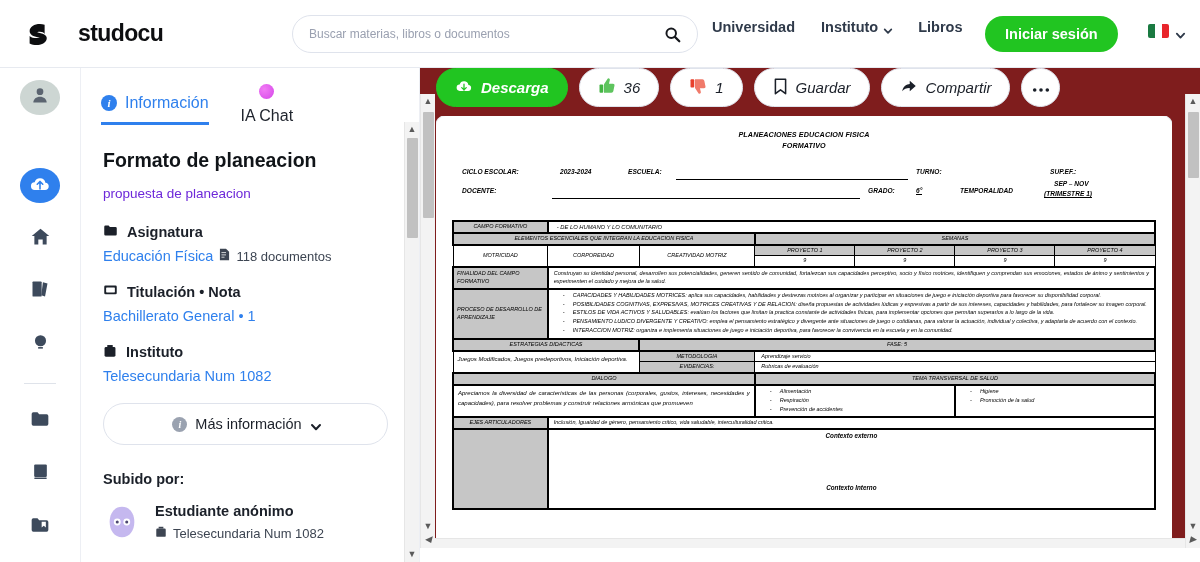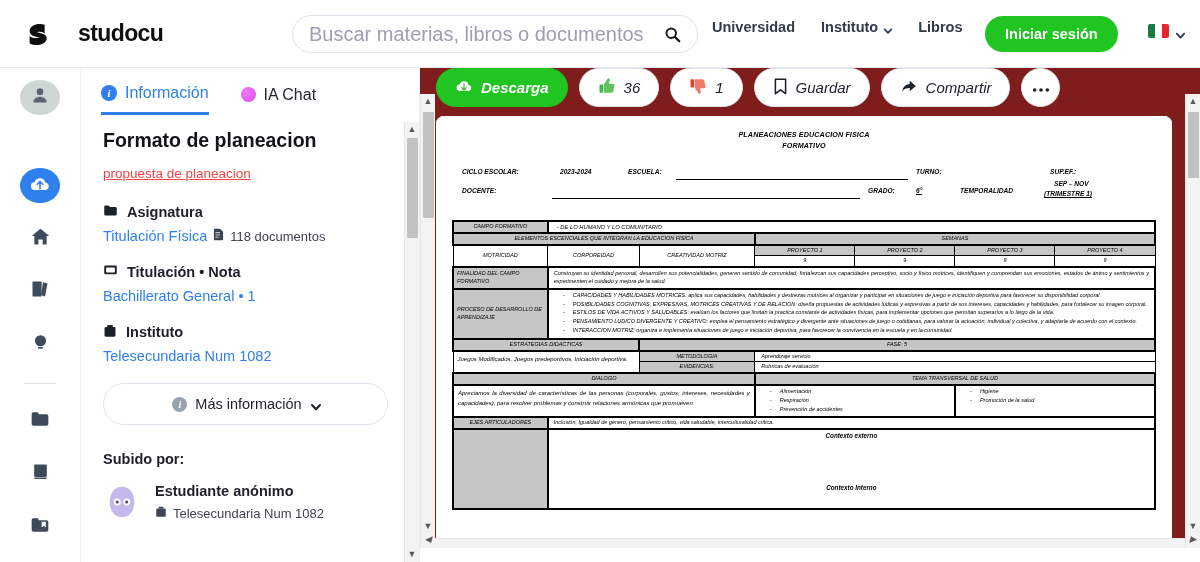--- a/index.html
+++ b/index.html
@@ -26,7 +26,7 @@
     display: flex; align-items: center; padding: 0 16px;
   }
   .search-input {
-    border: none; outline: none; flex: 1; font-size: 20px;
+    border: none; outline: none; flex: 1; font-size: 12px;
     color: #a21caf; font-family: "Liberation Sans", sans-serif; background: transparent;
   }
   .search-input::placeholder { color: #9aa0b0; }

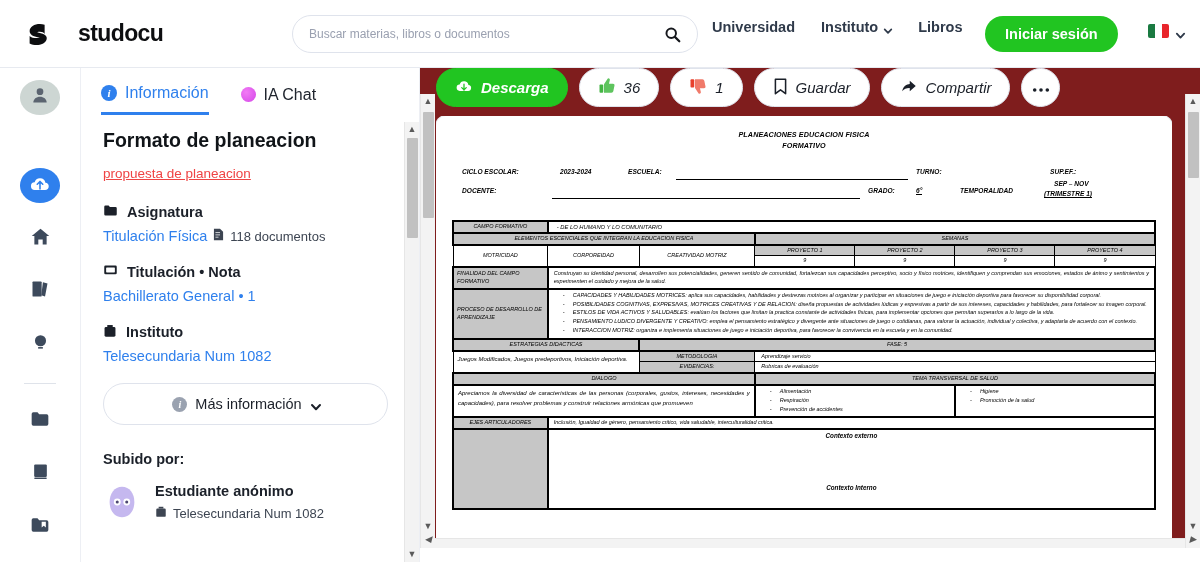--- a/index.html
+++ b/index.html
@@ -75,7 +75,7 @@
   .tabs { display: flex; align-items: center; gap: 32px; padding: 16px 20px 0 20px; }
   .tab { display: flex; align-items: center; gap: 8px; font-size: 16px; cursor: pointer; padding-bottom: 10px; }
   .tab.active { color: #2f80ed; border-bottom: 3px solid #2f80ed; font-weight: 500; }
-  .tab.idle { color: #20252e; }
+  .tab.idle { color: #20252e; flex-direction: column; }
   .dot-i { width: 16px; height: 16px; border-radius: 50%; background: #2f80ed; color: #fff;
            font-size: 11px; font-weight: 700; display: flex; align-items: center; justify-content: center;
            font-style: italic; font-family: "Liberation Serif", serif; }

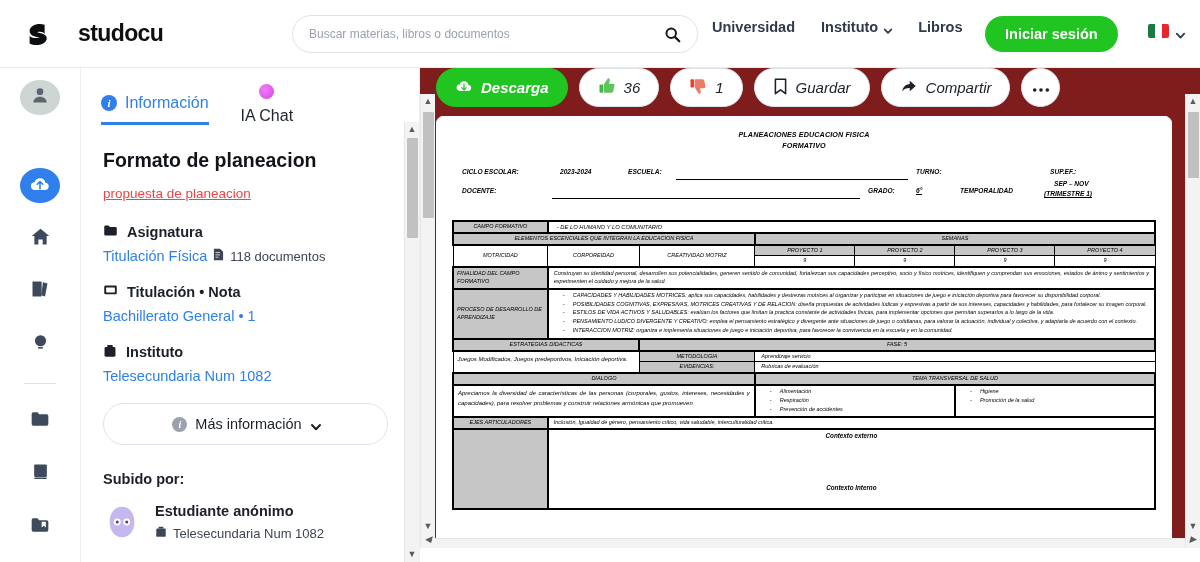--- a/index.html
+++ b/index.html
@@ -84,7 +84,7 @@
 
   .panel-scroll { position: relative; height: 440px; padding: 14px 22px 0 22px; overflow: hidden; }
   .doc-title { font-size: 19.5px; font-weight: 700; color: #101418; margin-bottom: 14px; }
-  .doc-sub { font-size: 13.5px; color: #ef4444; margin-bottom: 22px; text-decoration: underline; }
+  .doc-sub { font-size: 13.5px; color: #6d28d9; margin-bottom: 22px; }
   .meta-label { display: flex; align-items: center; gap: 9px; font-size: 14.5px; font-weight: 600; color: #1b2029; margin-bottom: 7px; }
   .meta-val { font-size: 14.5px; color: #2f80ed; margin-bottom: 19px; display: flex; align-items: center; gap: 6px; cursor: pointer; }
   .meta-extra { color: #3d4552; font-size: 13px; }

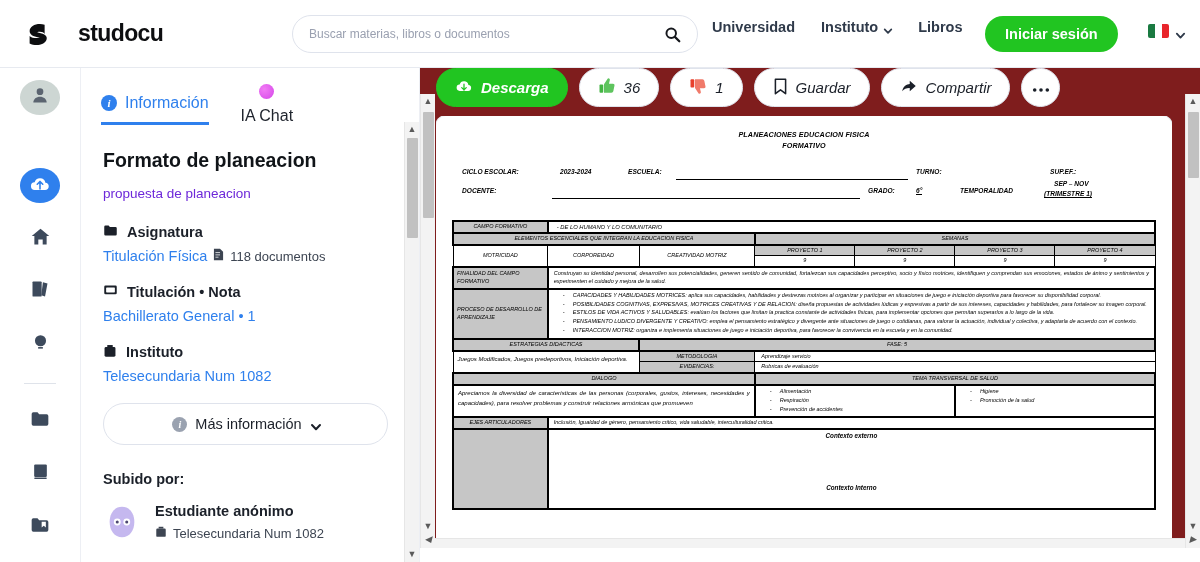--- a/index.html
+++ b/index.html
@@ -314,7 +314,7 @@
         <span>Asignatura</span>
       </div>
       <div class="meta-val">
-        <span>Titulación Física</span>
+        <span>Educación Física</span>
         <span>
           <svg width="11" height="13" viewBox="0 0 14 17" fill="#3d4552">
               <path d="M1 1h8l4 4v11H1z"></path>

